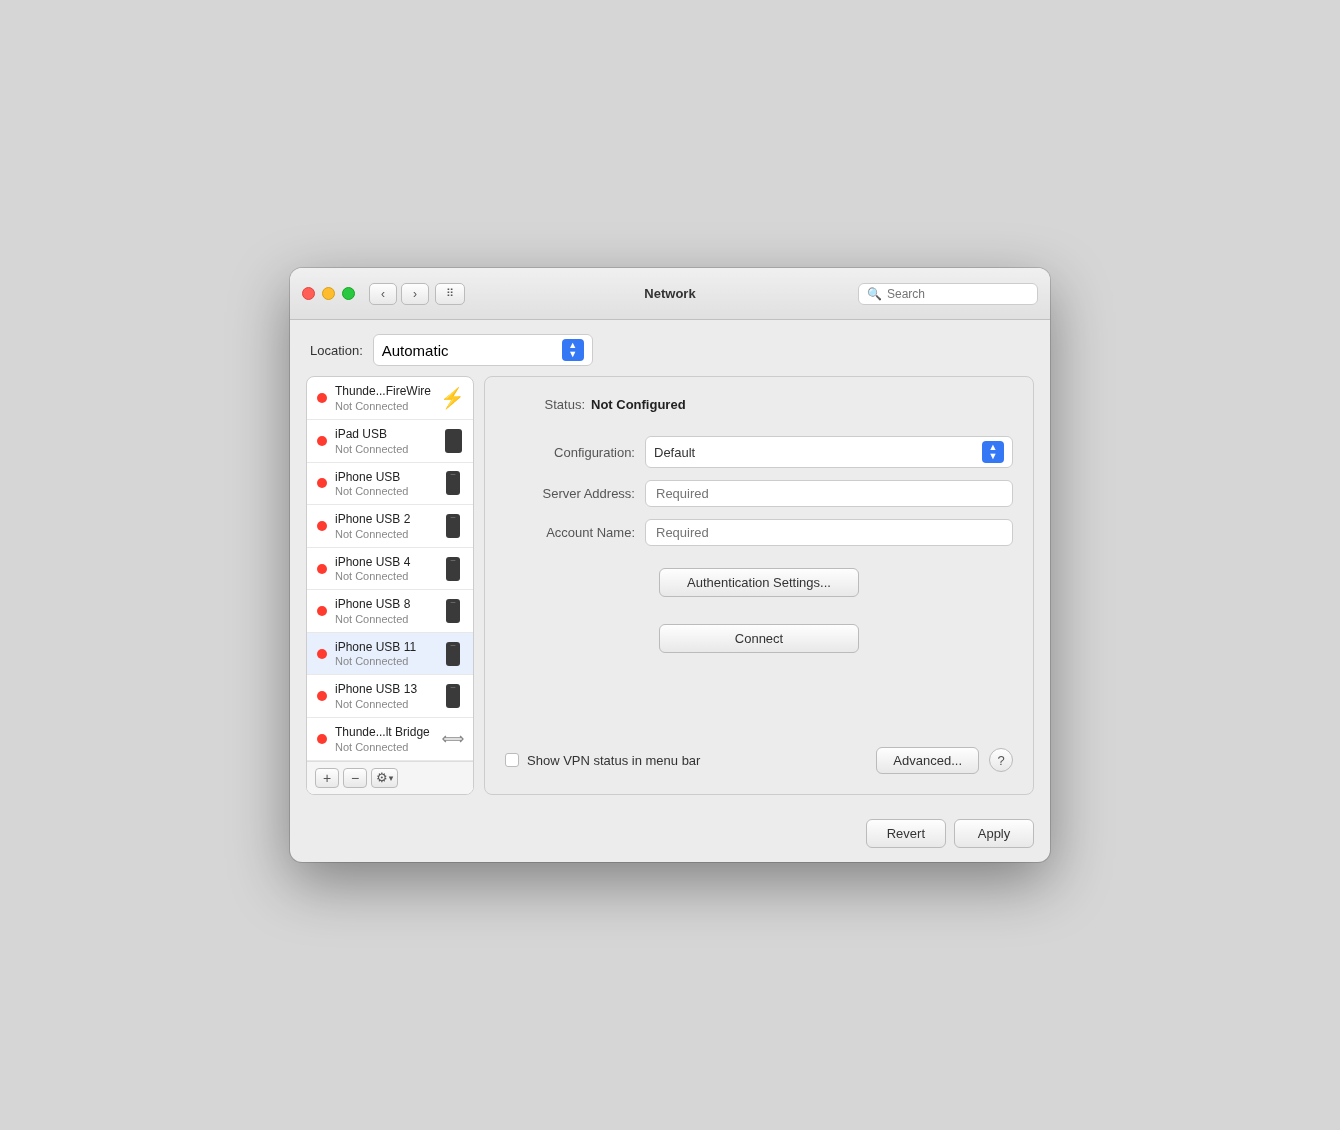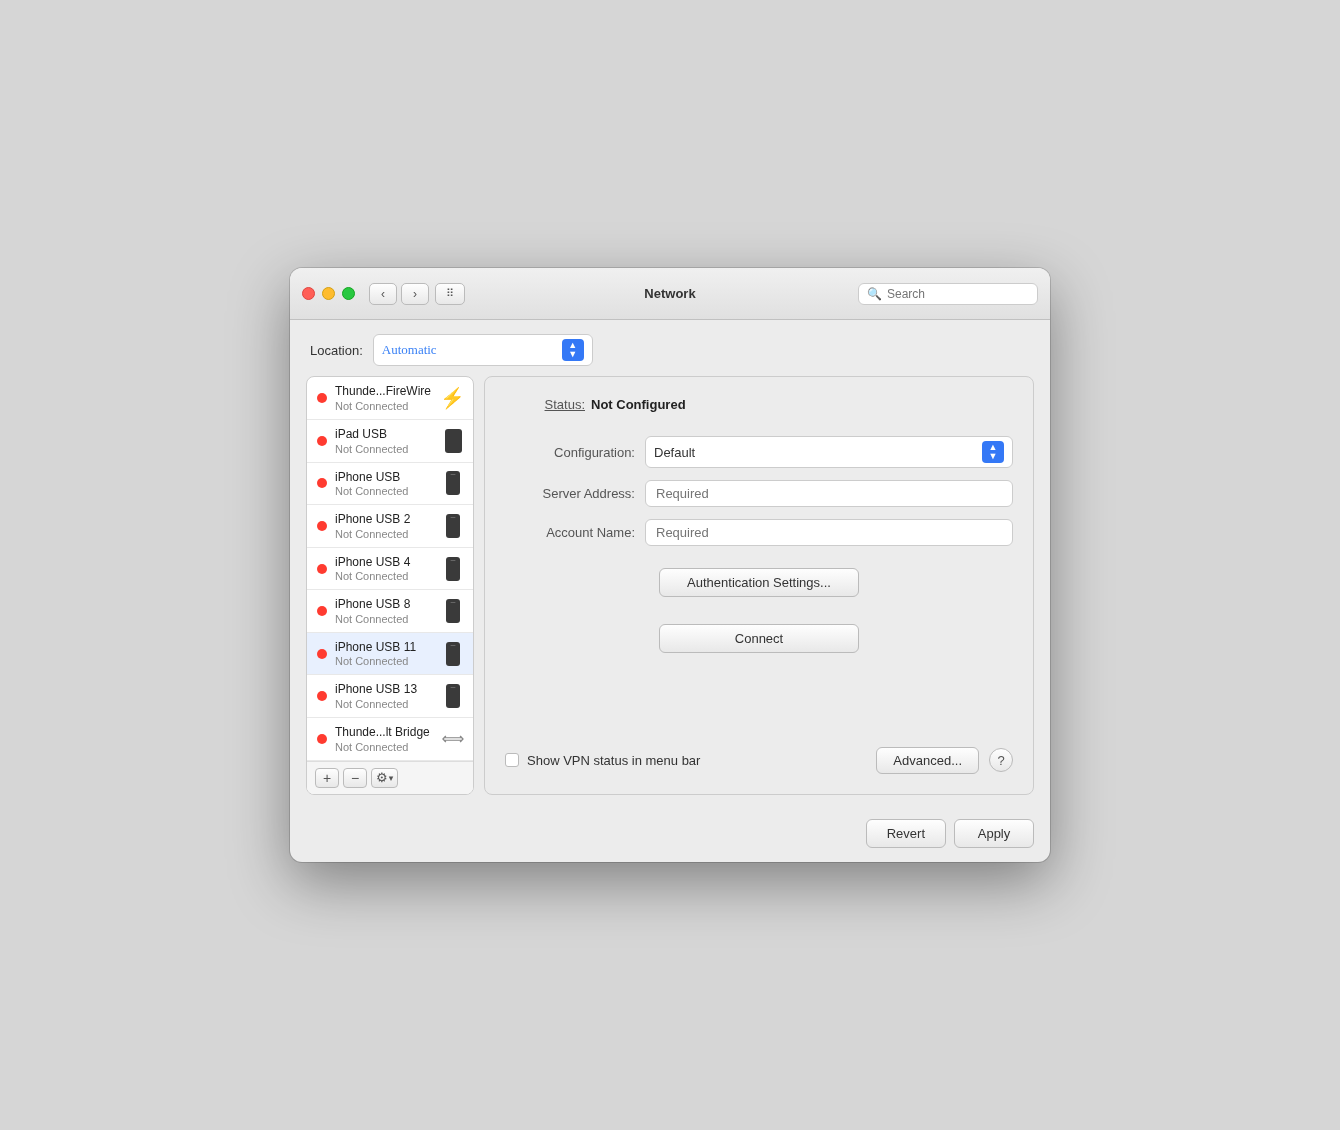--- a/index.html
+++ b/index.html
@@ -125,10 +125,9 @@
       cursor: pointer;
     }
     .location-select-text {
-      font-size: 13px;
-      color: #3b82f6;
+      font-size: 15px;
+      color: #000000;
       flex: 1;
-      font-family: Liberation Serif, serif;
     }
     .stepper-btn {
       background: #3478f6;

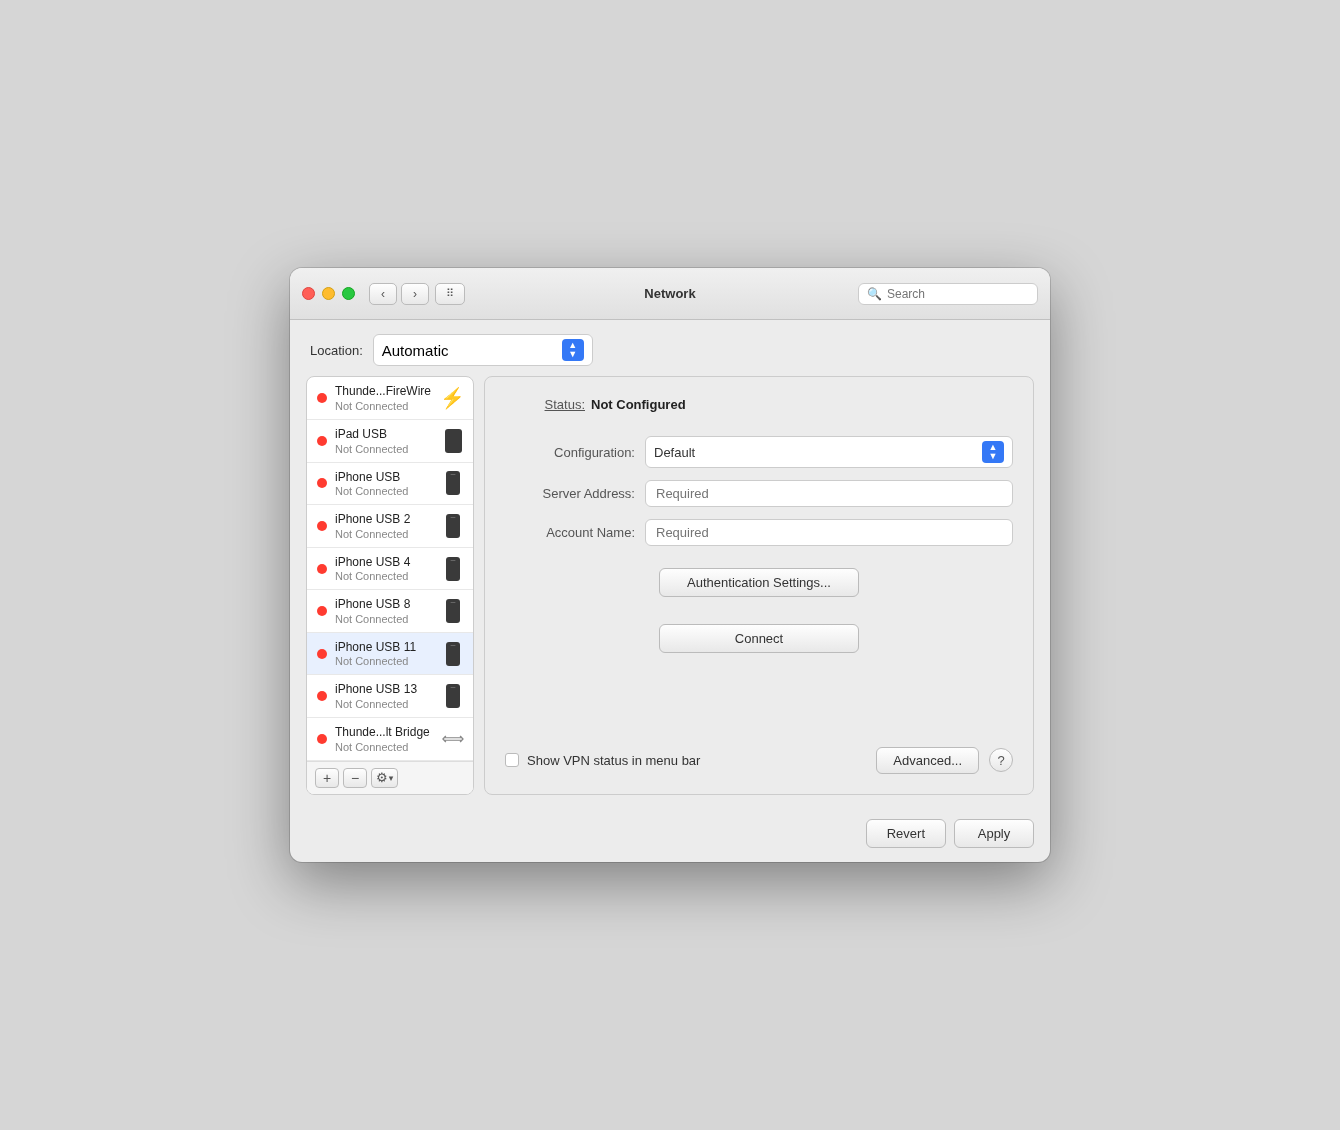--- a/index.html
+++ b/index.html
@@ -281,7 +281,6 @@
       color: #555;
       text-align: right;
       min-width: 80px;
-      text-decoration: underline;
     }
     .status-value {
       font-size: 13px;

